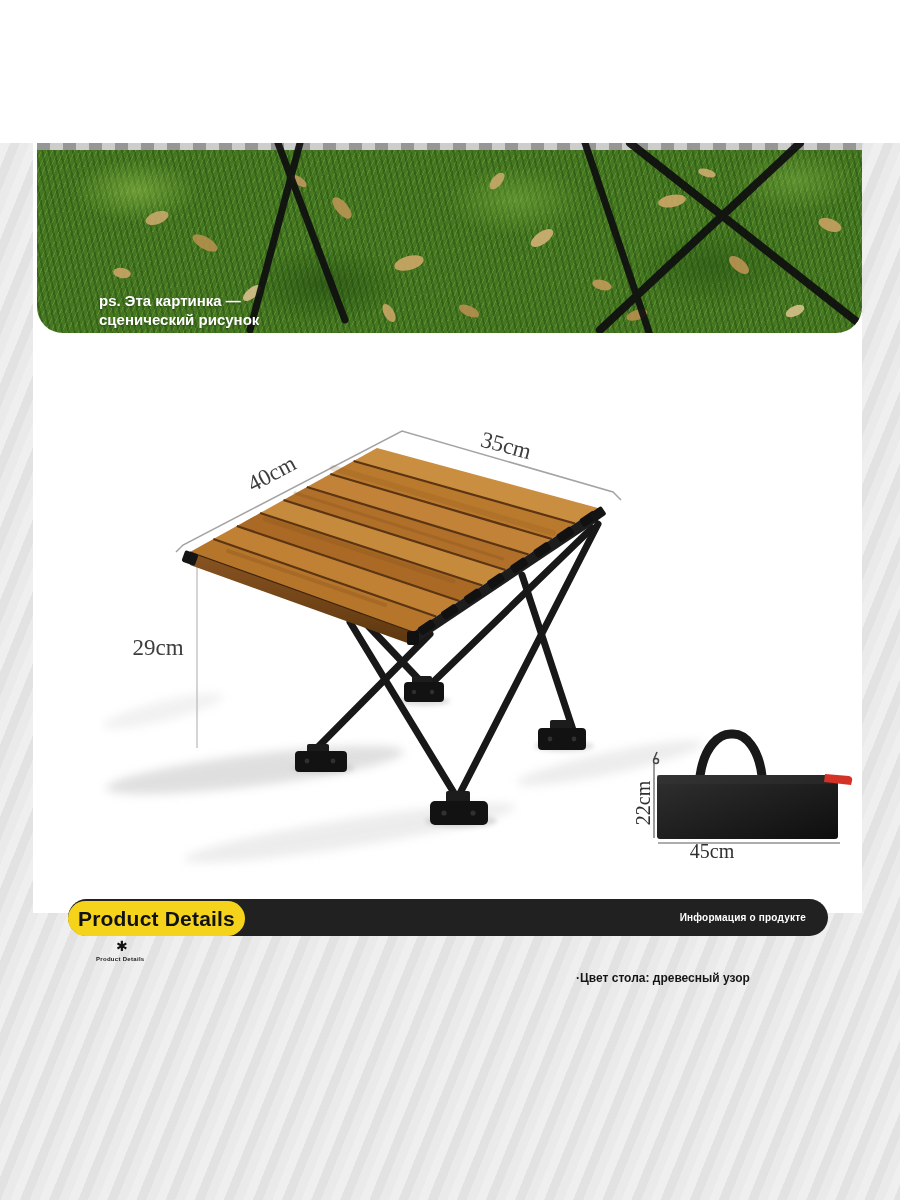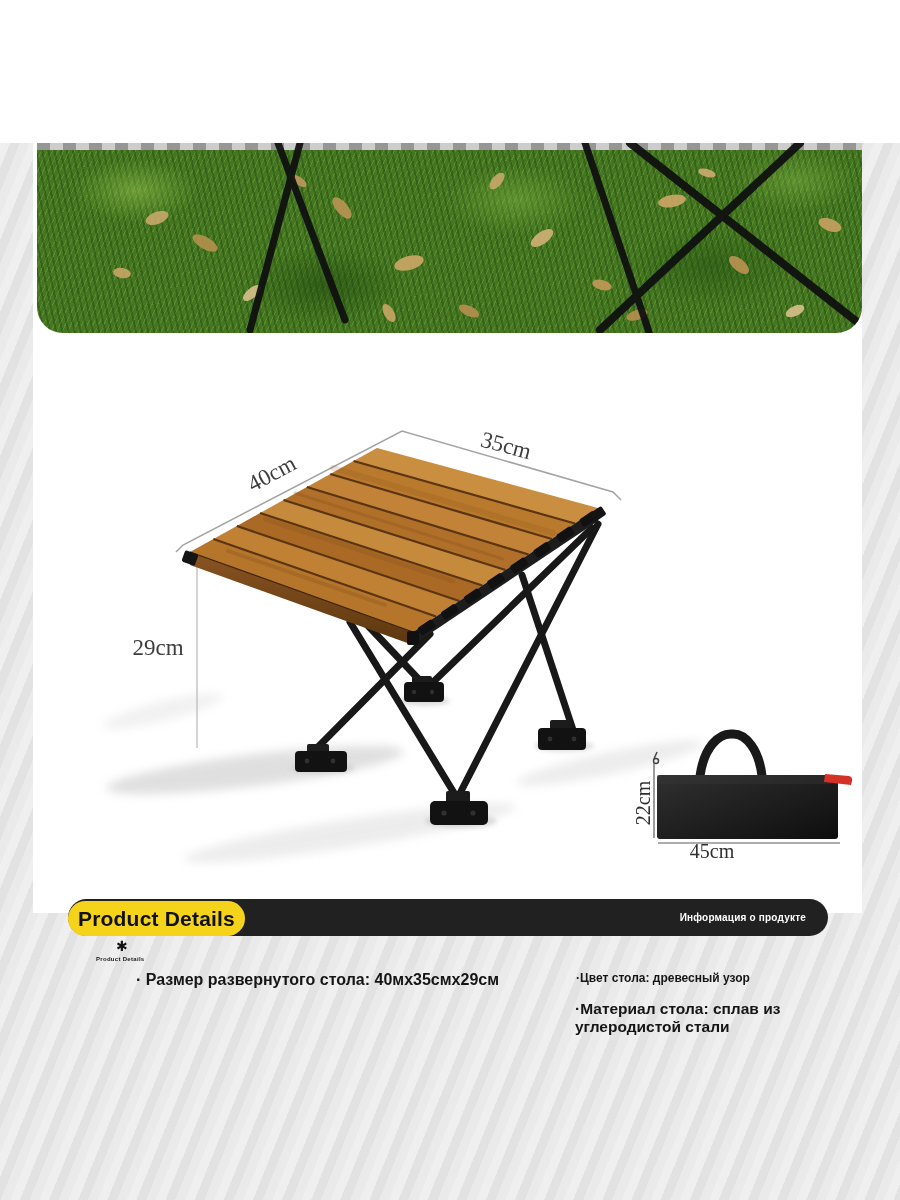--- a/index.html
+++ b/index.html
@@ -80,6 +80,10 @@
         <path d="M 548 0 L 613 192" stroke-width="7"></path>
       </g>
     </svg>
+    <div class="abs hero-note" style="left:62px;top:148px;position:absolute;">
+      <div>ps. Эта картинка —</div>
+      <div>сценический рисунок</div>
+    </div>
   </div>
 
   <svg class="abs" style="left:33px;top:333px;" width="829" height="580" viewBox="0 0 829 580">

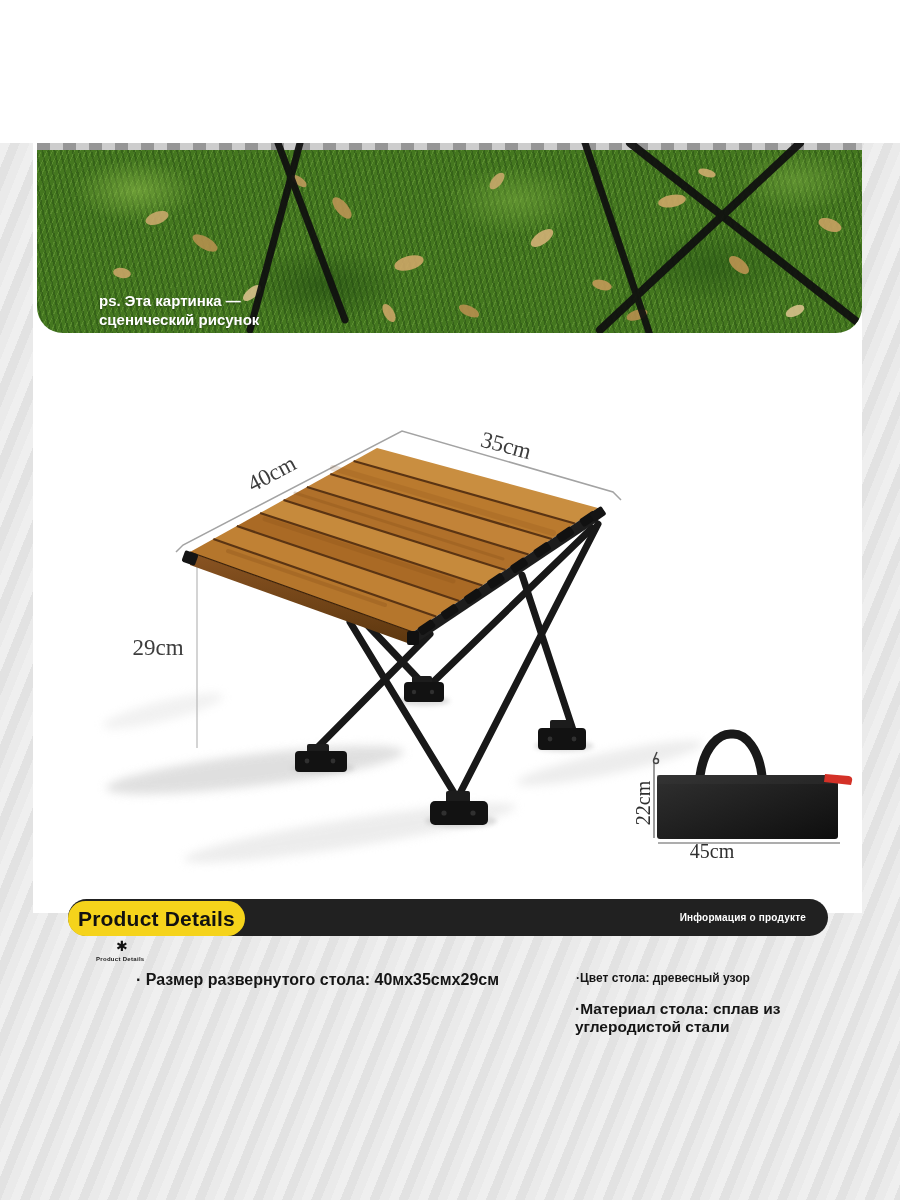--- a/index.html
+++ b/index.html
@@ -249,7 +249,6 @@
   <div class="abs star">✱</div>
   <div class="abs badge-caption">Product Details</div>
 
-  <div class="abs spec spec-l1">· Размер развернутого стола: 40мх35смх29см</div>
   <div class="abs spec spec-r1">·Цвет стола: древесный узор</div>
   <div class="abs spec spec-r2">·Материал стола: сплав из углеродистой стали</div>
 

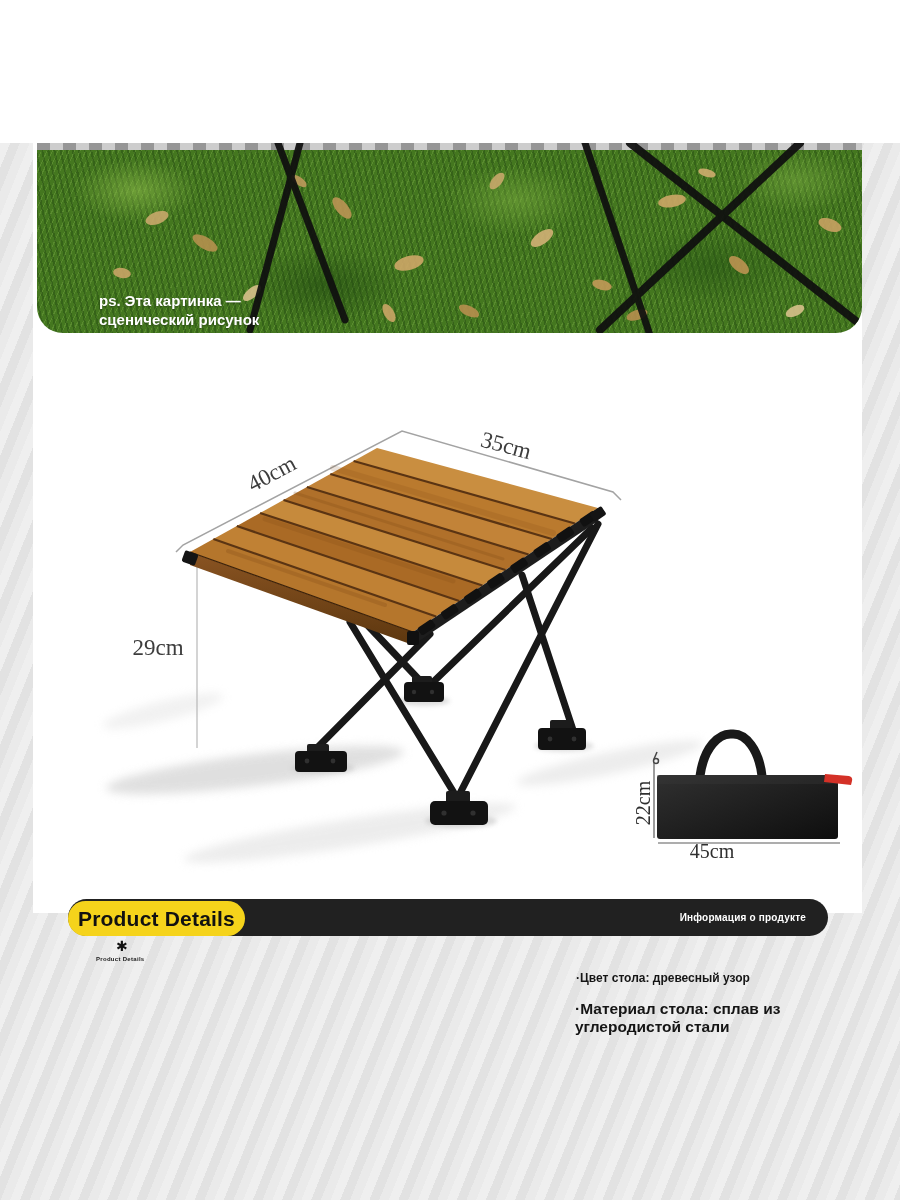--- a/index.html
+++ b/index.html
@@ -250,7 +250,6 @@
   <div class="abs badge-caption">Product Details</div>
 
   <div class="abs spec spec-r1">·Цвет стола: древесный узор</div>
-  <div class="abs spec spec-r2">·Материал стола: сплав из углеродистой стали</div>
 
 </div>
 

